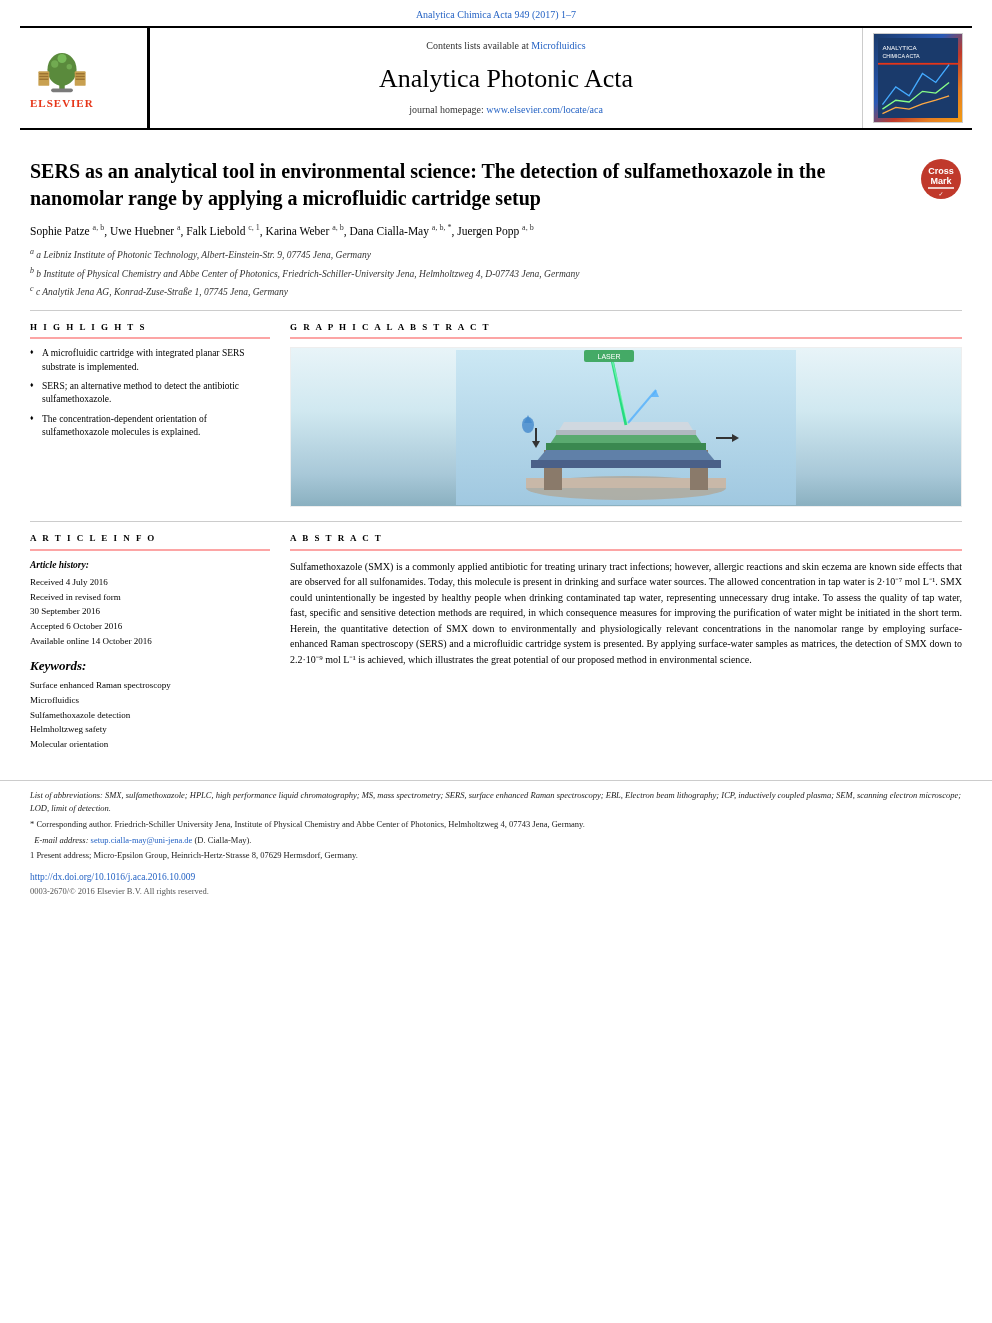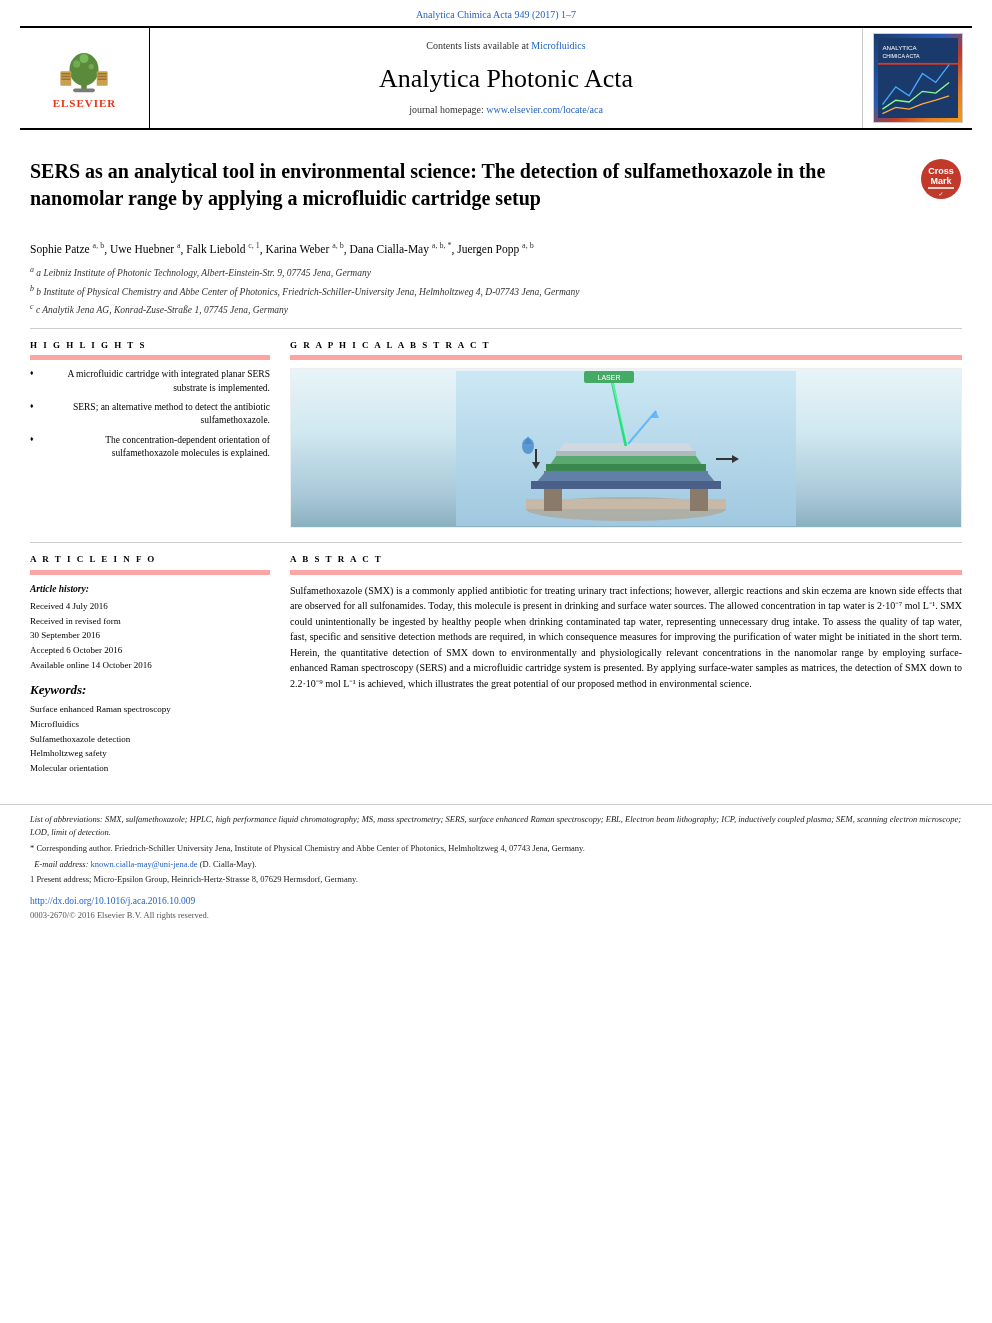--- a/index.html
+++ b/index.html
@@ -32,9 +32,8 @@
       width: 130px;
       display: flex;
       align-items: center;
-      justify-content: center;
       padding: 10px;
-      border-right: 1px solid #000000;
+      border-right: 3px solid #000000;
     }
 
     .header-center {

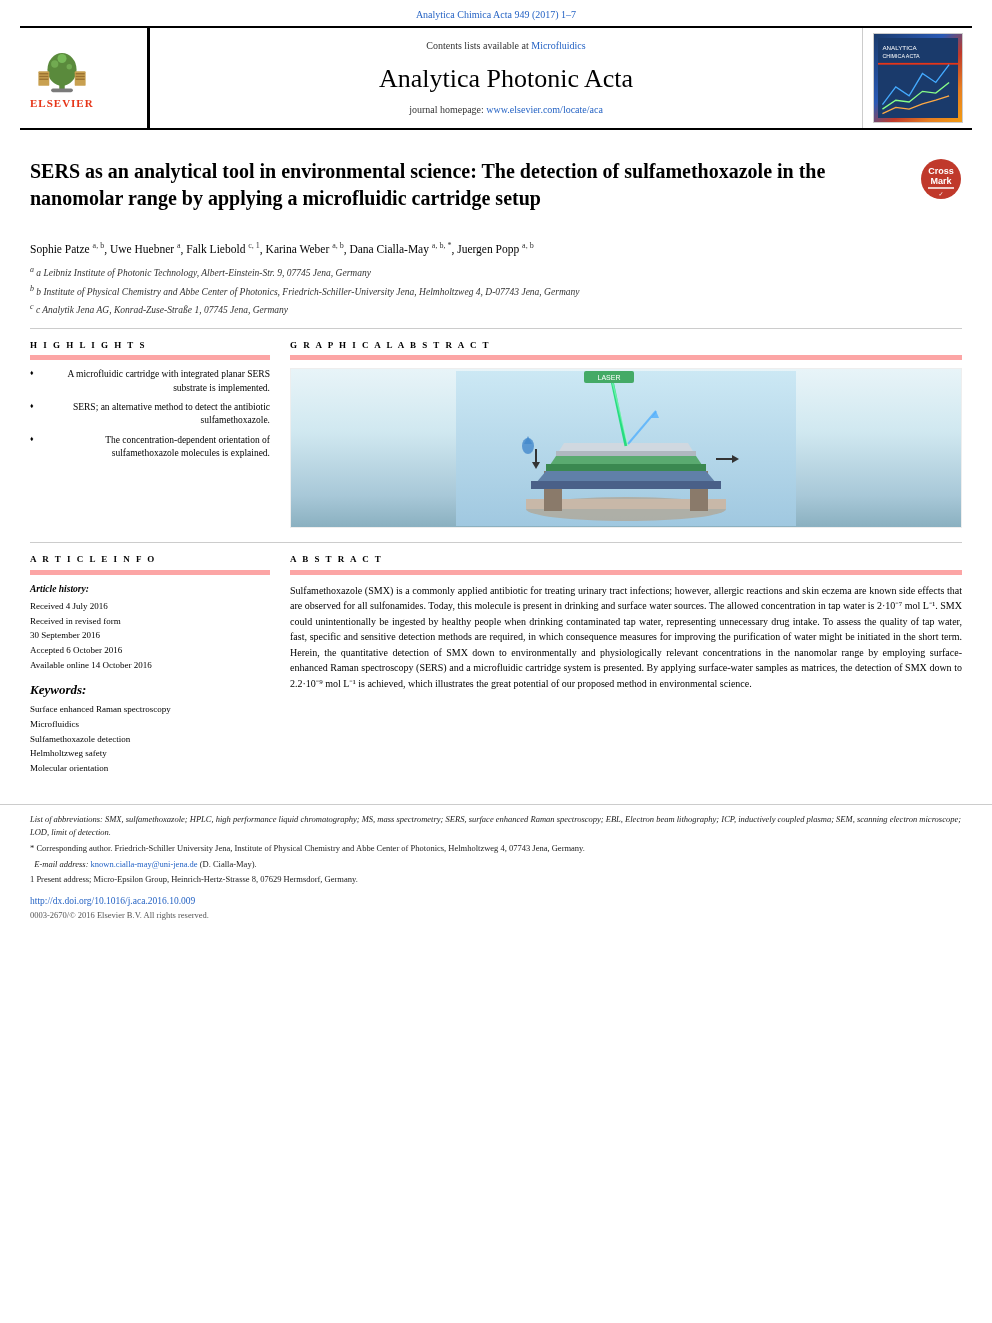--- a/index.html
+++ b/index.html
@@ -123,7 +123,7 @@
     .article-title-section {
       display: flex;
       align-items: flex-start;
-      margin-bottom: 28px;
+      margin-bottom: 10px;
     }
 
     .article-title {

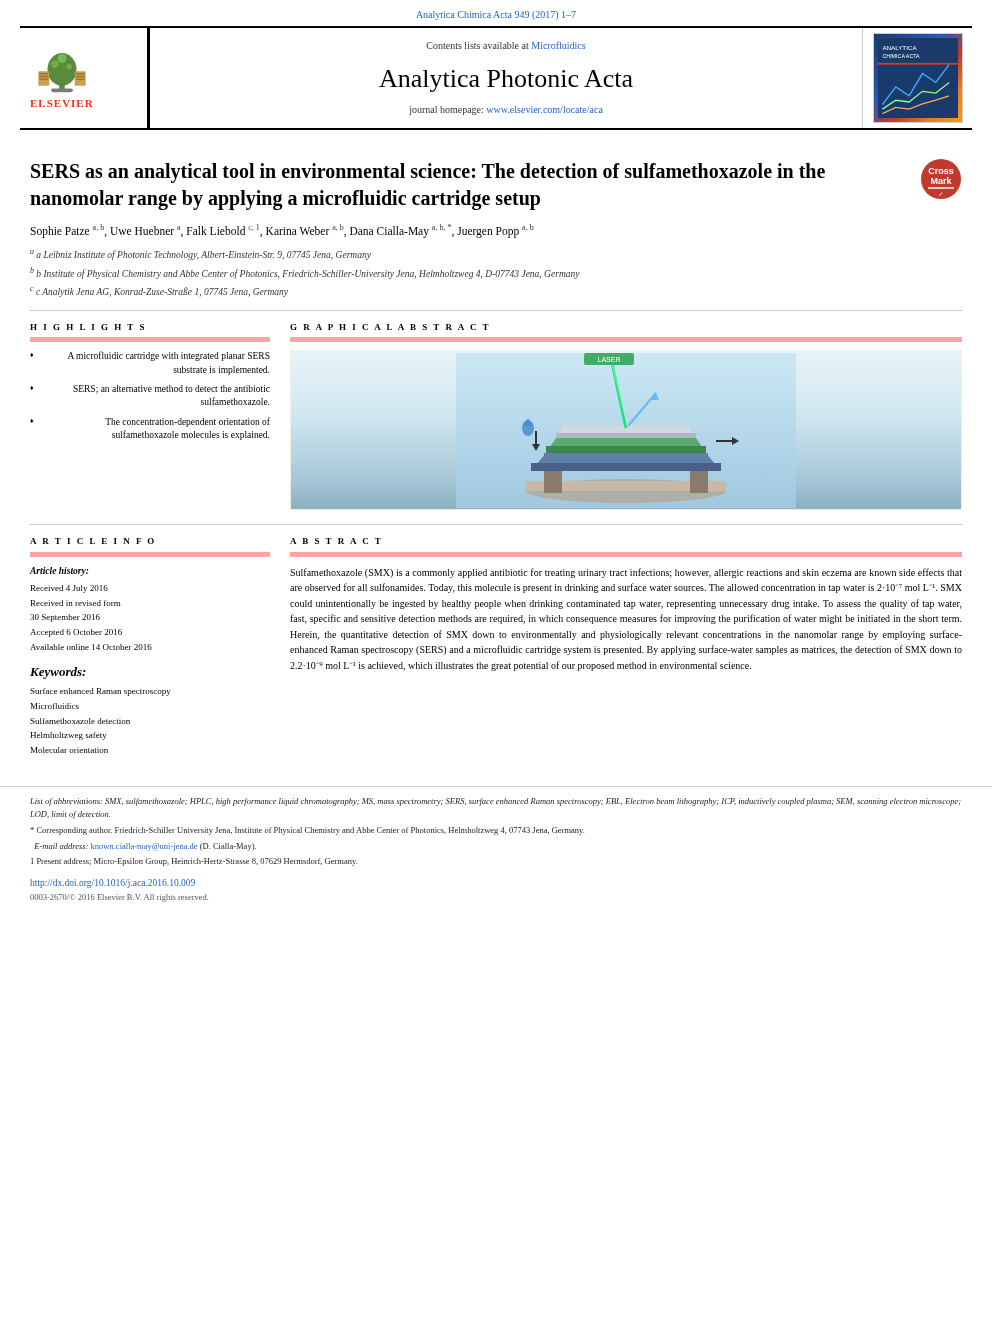--- a/index.html
+++ b/index.html
@@ -181,7 +181,7 @@
       text-transform: uppercase;
       color: #000;
       margin-bottom: 8px;
-      border-bottom: 5px solid #fca5a5;
+      border-bottom: 2px solid #fca5a5;
       padding-bottom: 4px;
     }
 

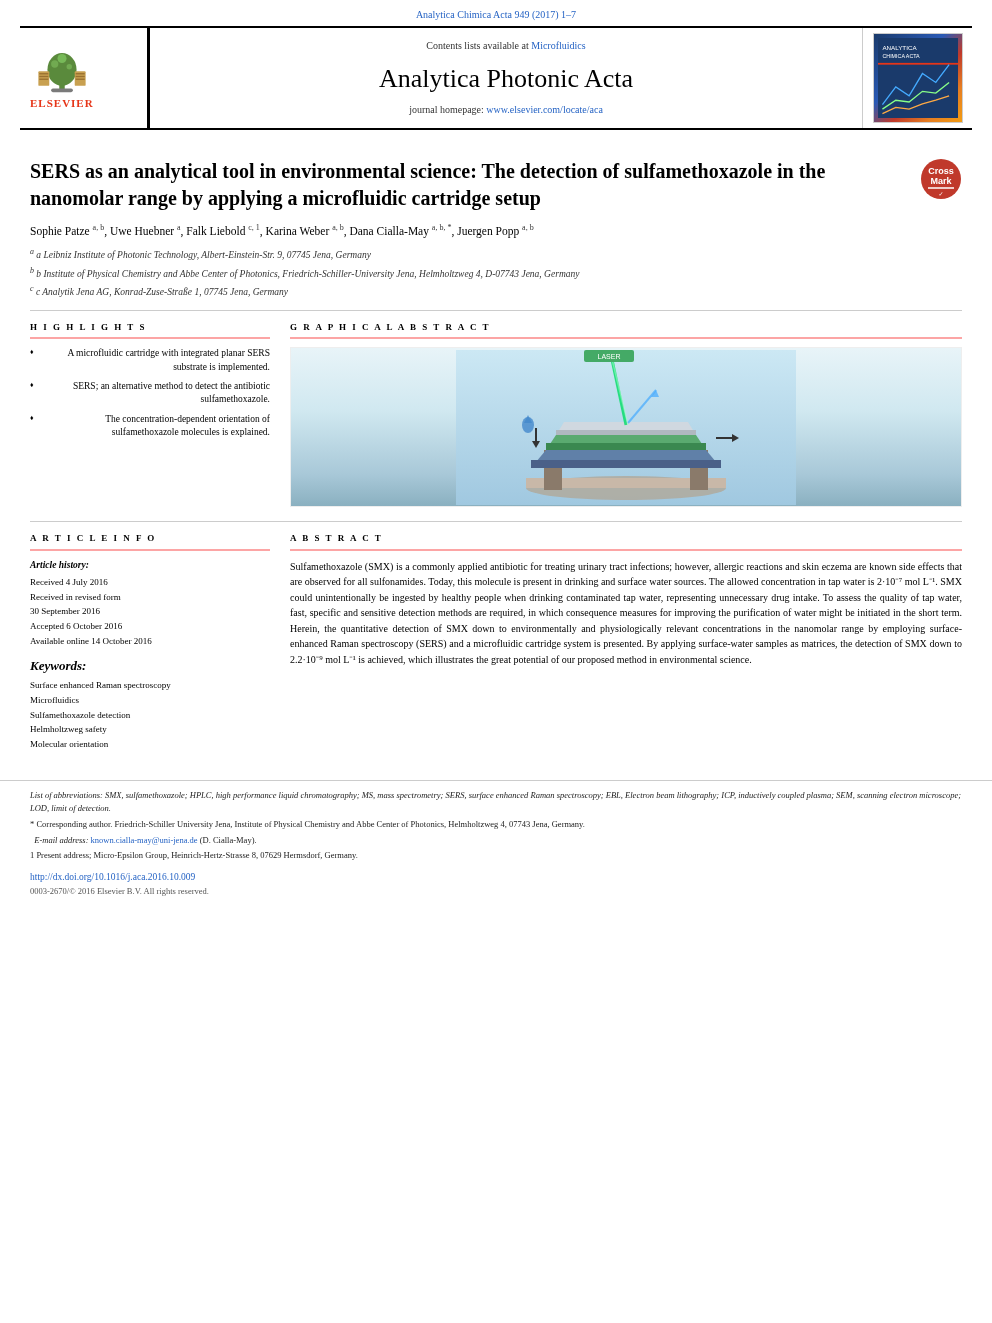--- a/index.html
+++ b/index.html
@@ -188,7 +188,6 @@
     .highlights-list {
       list-style: none;
       padding: 0;
-      text-align: right;
     }
 
     .highlights-list li {

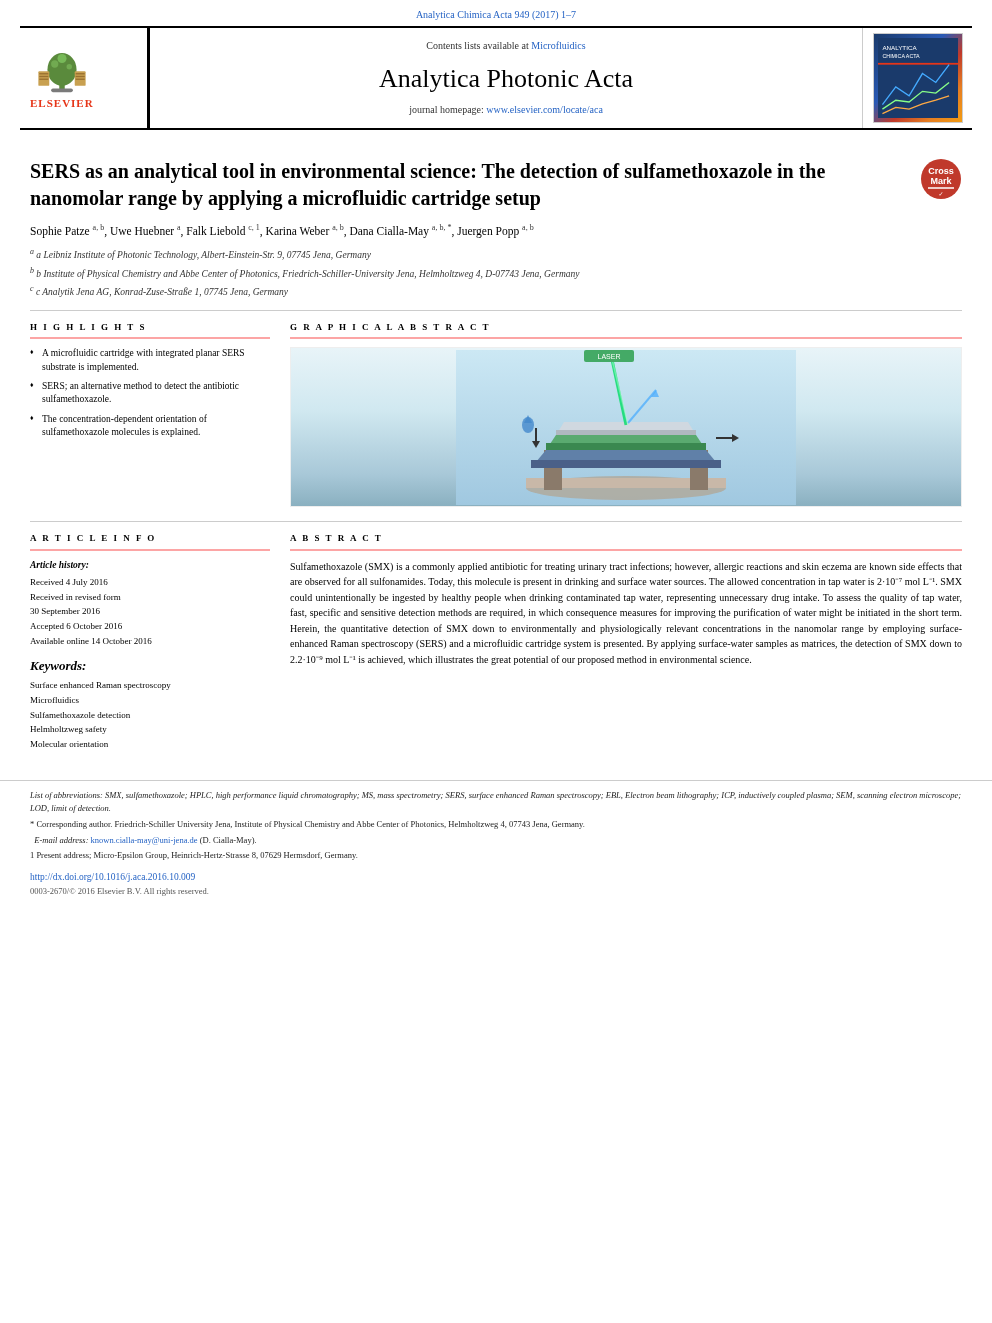--- a/index.html
+++ b/index.html
@@ -501,7 +501,7 @@
   </p>
   <p>
     &nbsp;&nbsp;<em><span>E-mail address:</span></em>
-    <span class="footnote-email">known.cialla-may@uni-jena.de</span>
+    <span class="footnote-email">setup.cialla-may@uni-jena.de</span>
     <span>(D. Cialla-May).</span>
   </p>
   <p>

